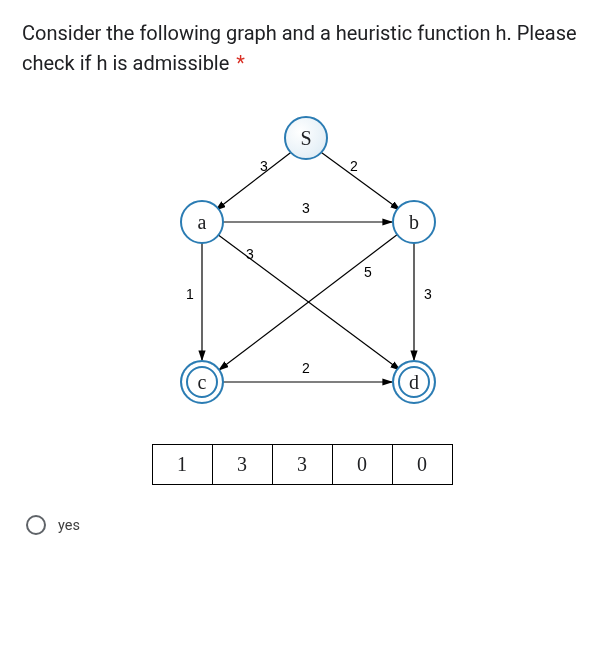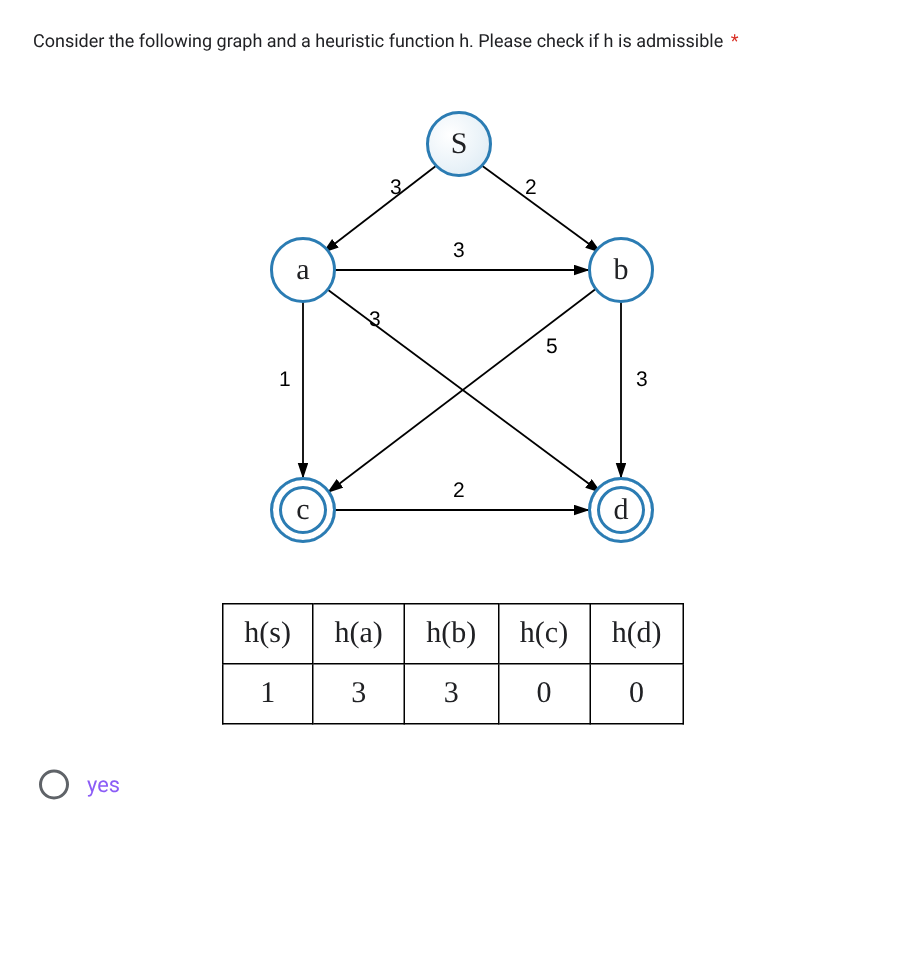--- a/index.html
+++ b/index.html
@@ -15,7 +15,7 @@
       width: 604px;
     }
     .question-text {
-      font-size: 12px;
+      font-size: 20px;
       line-height: 1.5;
       color: #202124;
       margin-bottom: 24px;

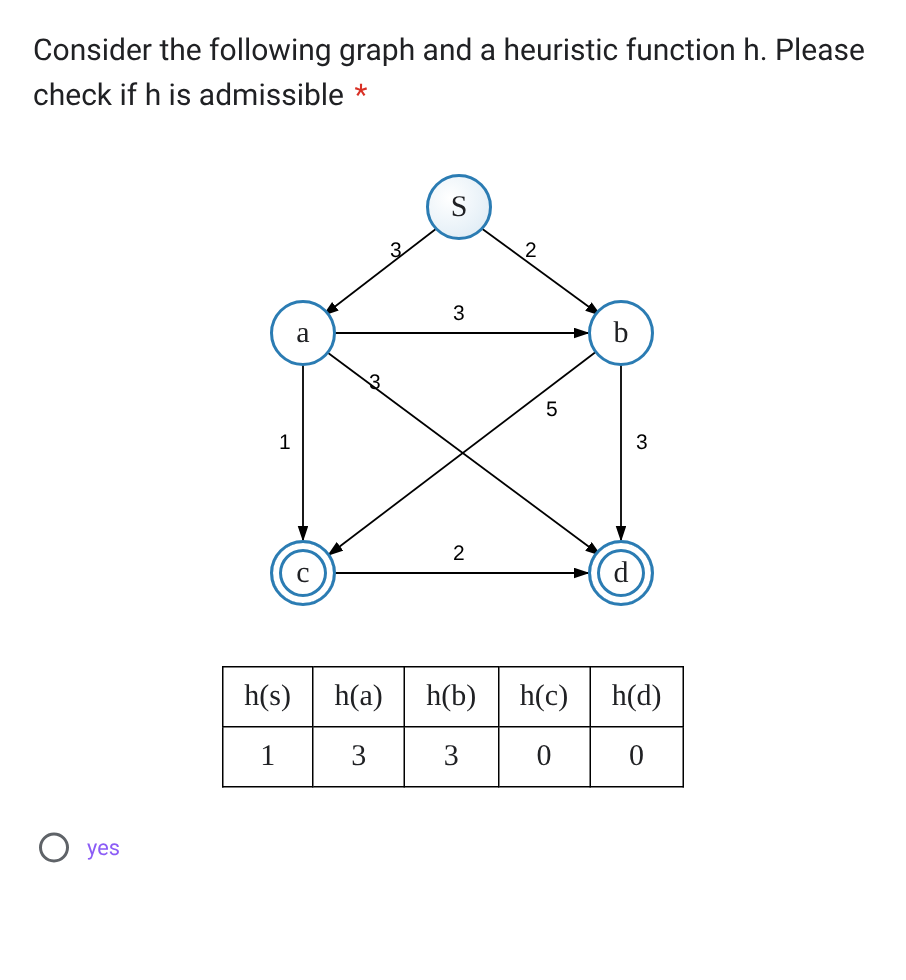--- a/index.html
+++ b/index.html
@@ -161,13 +161,6 @@
 
   <table class="heur-table">
     <tbody>
-        <tr>
-      <td>h(s)</td>
-      <td>h(a)</td>
-      <td>h(b)</td>
-      <td>h(c)</td>
-      <td>h(d)</td>
-    </tr>
     <tr>
       <td>1</td>
       <td>3</td>

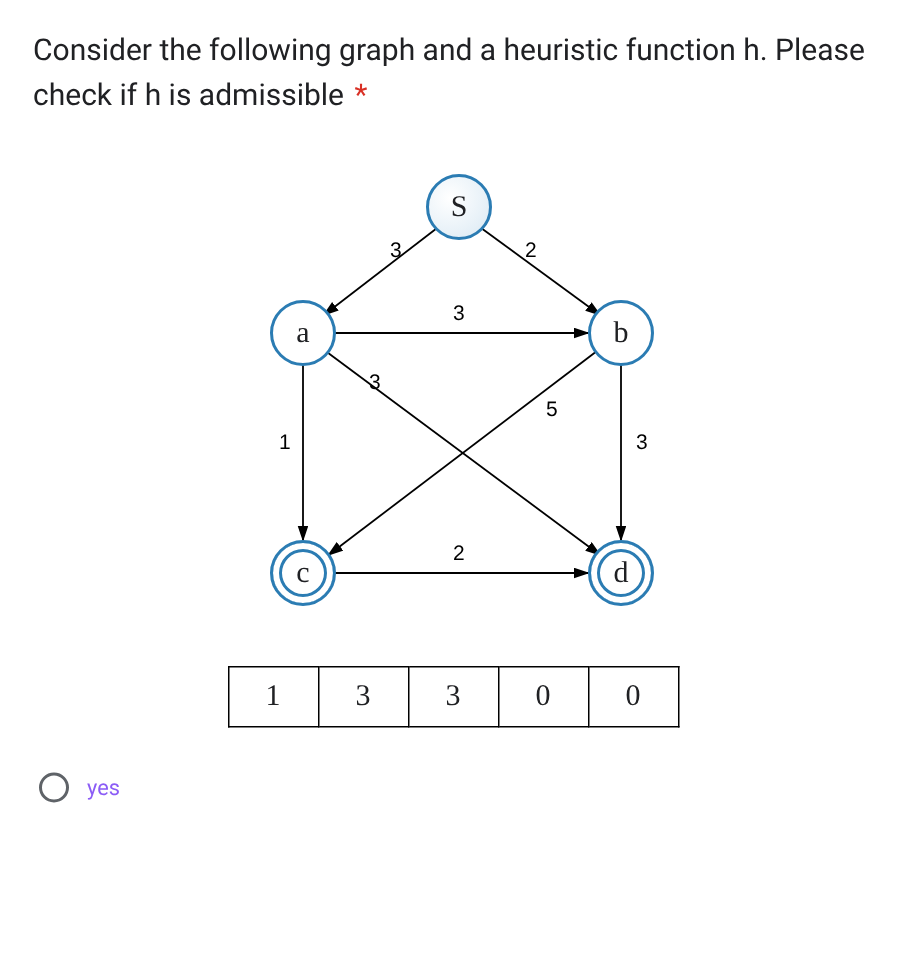--- a/index.html
+++ b/index.html
@@ -104,7 +104,7 @@
     }
     .option-label {
       font-size: 14.5px;
-      color: #8b5cf6;
+      color: #404040;
     }
   </style>
 </head>

